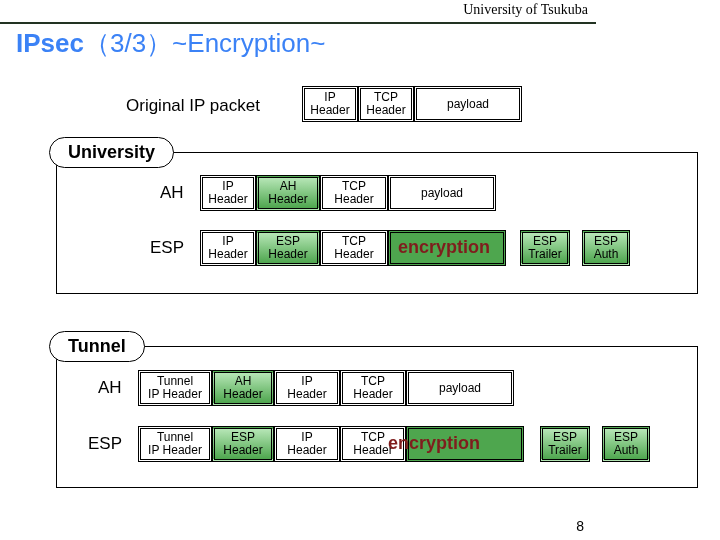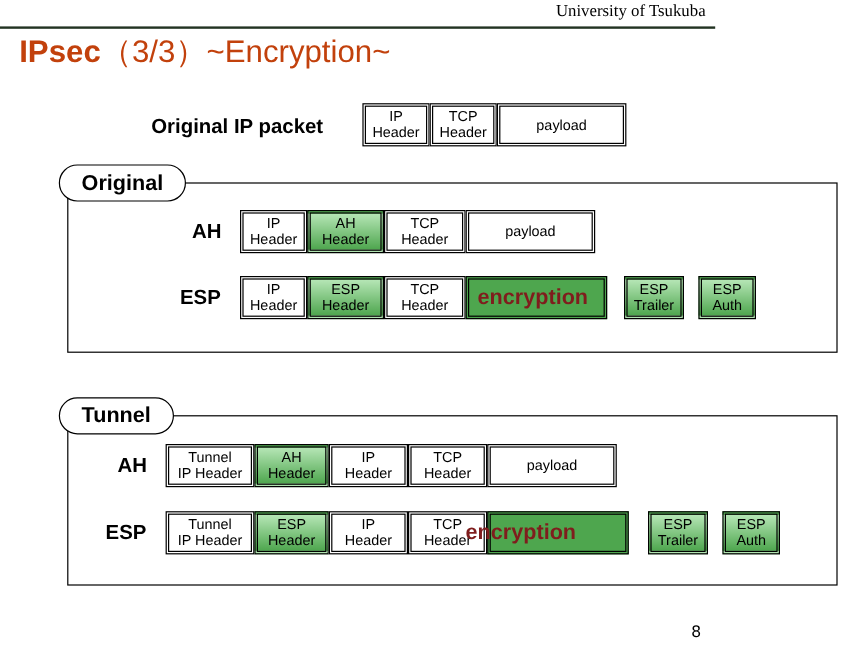--- a/index.html
+++ b/index.html
@@ -34,7 +34,7 @@
     top: 26px;
     left: 16px;
     font-size: 26px;
-    color: #c2410c;
+    color: #3b82f6;
   }
   .title .ipsec {
     font-weight: bold;

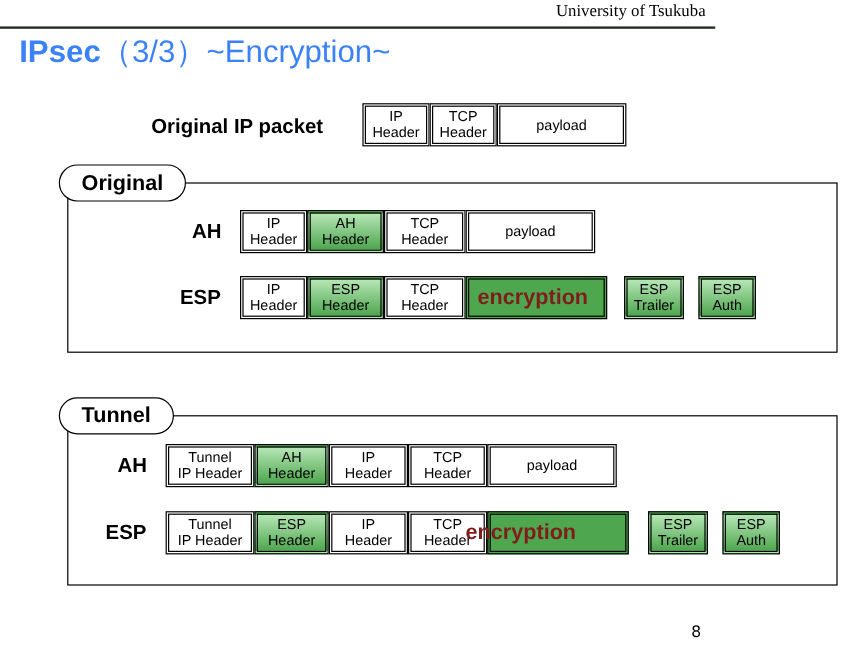--- a/index.html
+++ b/index.html
@@ -62,7 +62,7 @@
   }
   .rowlabel {
     position: absolute;
-    font-weight: bold;
+    font-weight: normal;
     font-size: 17px;
   }
 

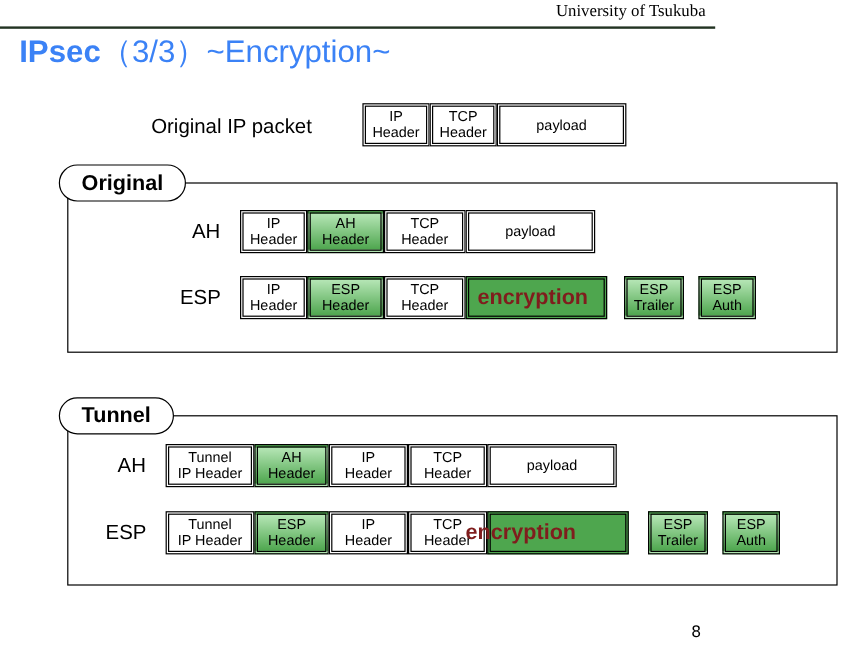--- a/index.html
+++ b/index.html
@@ -124,7 +124,7 @@
   <div class="fld" style="top:86px; left:414px; width:108px; height:34px;">payload</div>
 
   <div class="sect sect-transport">
-    <div class="sect-label">Original</div>
+    <div class="sect-label">University</div>
   </div>
 
   <div class="rowlabel" style="top:183px; left:160px;">AH</div>

